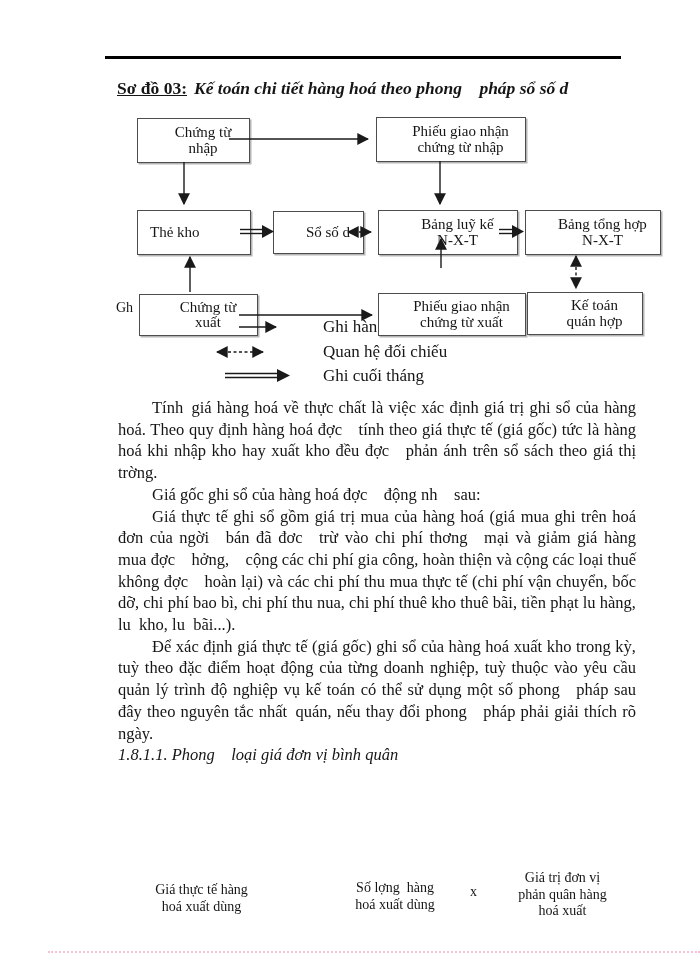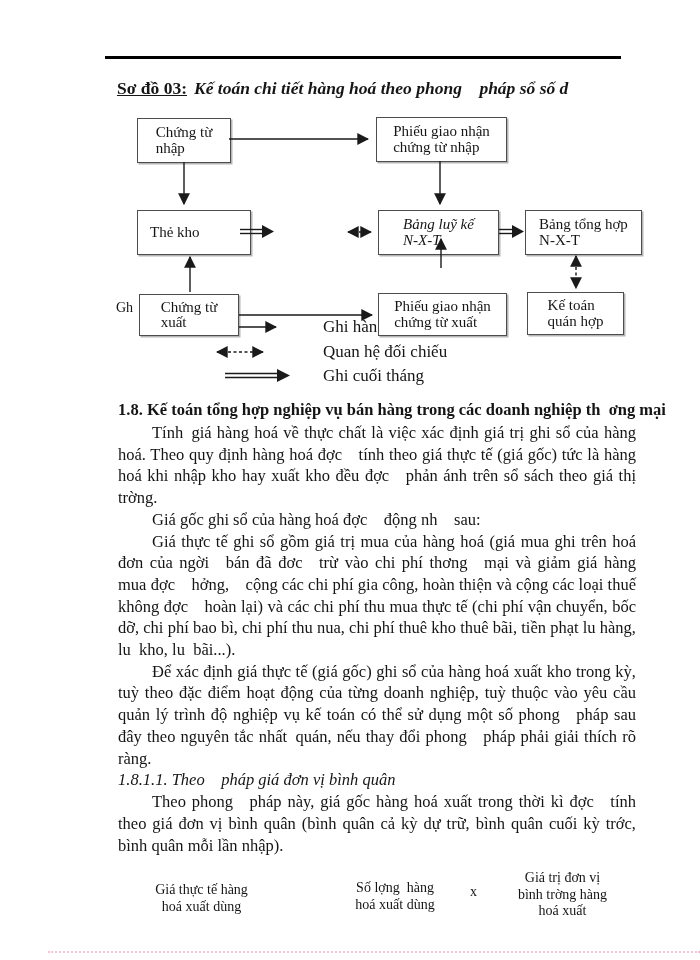--- a/index.html
+++ b/index.html
@@ -16,9 +16,10 @@
   
   .dbox{
     position:absolute;border:1.5px solid #4d4d4d;background:#fff;z-index:2;
-    display:flex;align-items:center;justify-content:center;text-align:left;
+    display:flex;align-items:center;justify-content:center;text-align:center;
     font-size:15px;line-height:15.5px;white-space:pre-line;
     box-shadow:1.5px 1.5px 0 rgba(90,90,90,.45);
+    padding-left:19px;
   }
   .dbox.left{justify-content:flex-start;text-align:right;padding-left:12px;}
   .arrows{position:absolute;left:0;top:100px;width:700px;height:300px;z-index:3;pointer-events:none;}

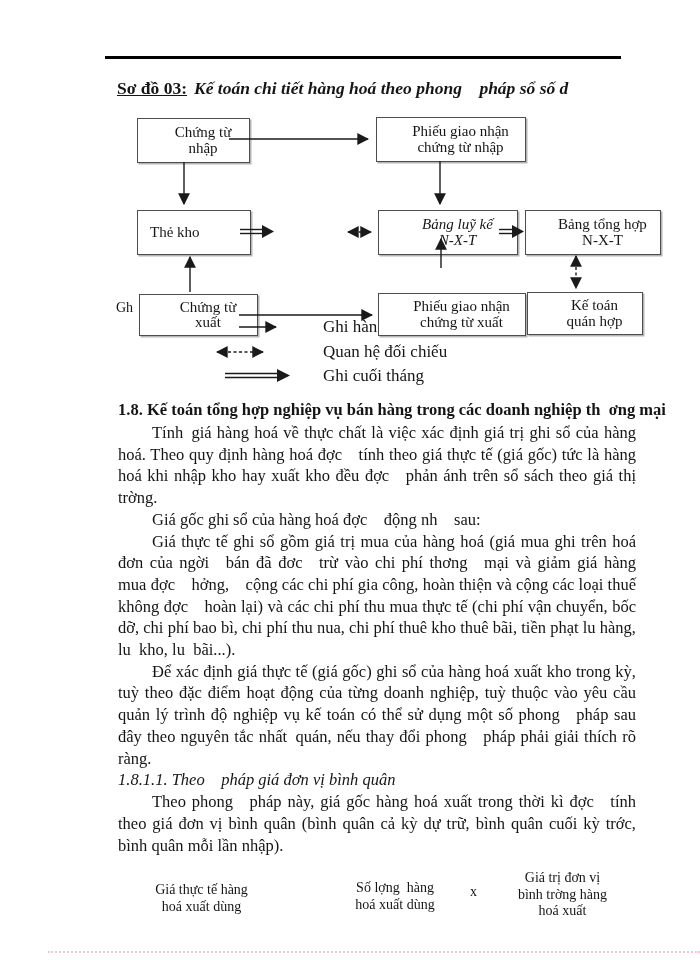--- a/index.html
+++ b/index.html
@@ -62,6 +62,7 @@
   <div class="dbox" style="left:376px;top:117px;width:129px;height:43px;">Phiếu giao nhận
 chứng từ nhập</div>
   <div class="dbox left" style="left:137px;top:210px;width:100px;height:43px;">Thẻ kho</div>
+  <div class="dbox" style="left:273px;top:211px;width:70px;height:41px;">Sổ số d</div>
   <div class="dbox" style="left:378px;top:210px;width:119px;height:43px;font-style:italic;">Bảng luỹ kế
 N-X-T</div>
   <div class="dbox" style="left:525px;top:210px;width:115px;height:43px;">Bảng tổng hợp

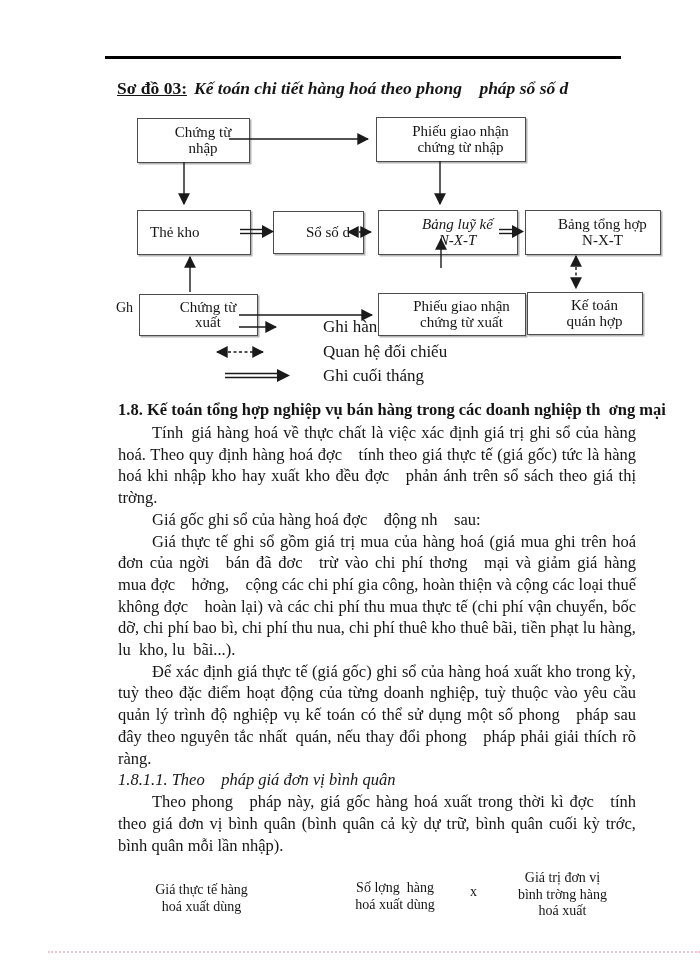--- a/index.html
+++ b/index.html
@@ -63,7 +63,7 @@
 chứng từ nhập</div>
   <div class="dbox left" style="left:137px;top:210px;width:100px;height:43px;">Thẻ kho</div>
   <div class="dbox" style="left:273px;top:211px;width:70px;height:41px;">Sổ số d</div>
-  <div class="dbox" style="left:378px;top:210px;width:119px;height:43px;font-style:italic;">Bảng luỹ kế
+  <div class="dbox" style="left:378px;top:210px;width:119px;height:43px;">Bảng luỹ kế
 N-X-T</div>
   <div class="dbox" style="left:525px;top:210px;width:115px;height:43px;">Bảng tổng hợp
 N-X-T</div>

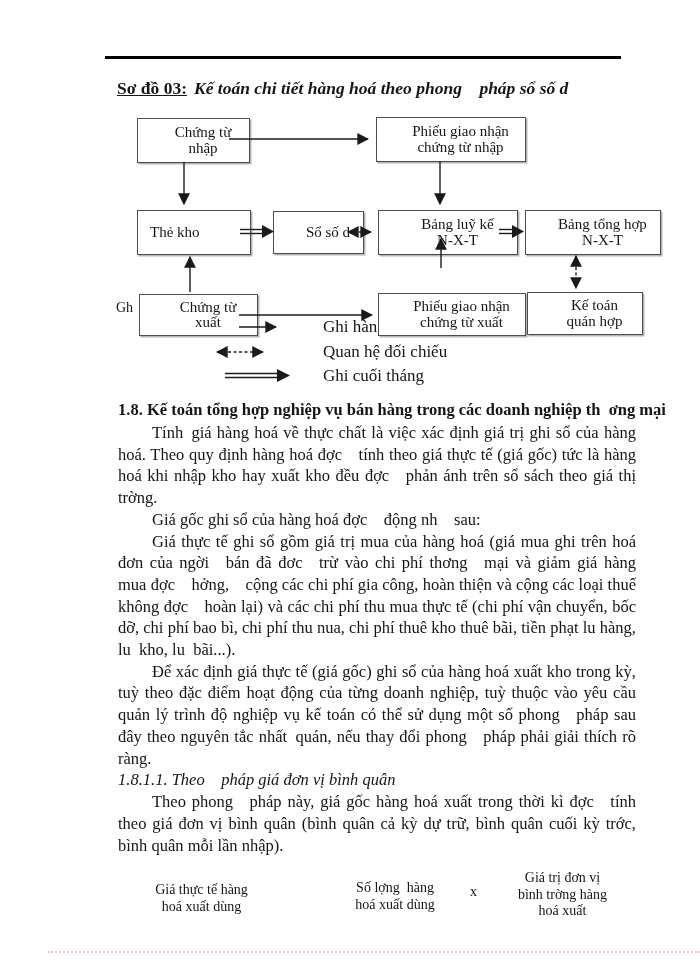--- a/index.html
+++ b/index.html
@@ -114,7 +114,6 @@
   </svg>
 
   <div class="body-text">
-    <div class="h18">1.8. Kế toán tổng hợp nghiệp vụ bán hàng trong các doanh nghiệp th ơng mại</div>
     <p>Tính giá hàng hoá về thực chất là việc xác định giá trị ghi sổ của hàng hoá. Theo quy định hàng hoá đợc  tính theo giá thực tế (giá gốc) tức là hàng hoá khi nhập kho hay xuất kho đều đợc  phản ánh trên sổ sách theo giá thị trờng.</p>
     <p>Giá gốc ghi sổ của hàng hoá đợc  động nh  sau:</p>
     <p>Giá thực tế ghi sổ gồm giá trị mua của hàng hoá (giá mua ghi trên hoá đơn của ngời  bán đã đơc  trừ vào chi phí thơng  mại và giảm giá hàng mua đợc  hởng,  cộng các chi phí gia công, hoàn thiện và cộng các loại thuế không đợc  hoàn lại) và các chi phí thu mua thực tế (chi phí vận chuyển, bốc dỡ, chi phí bao bì, chi phí thu nua, chi phí thuê kho thuê bãi, tiền phạt lu hàng, lu kho, lu bãi...).</p>

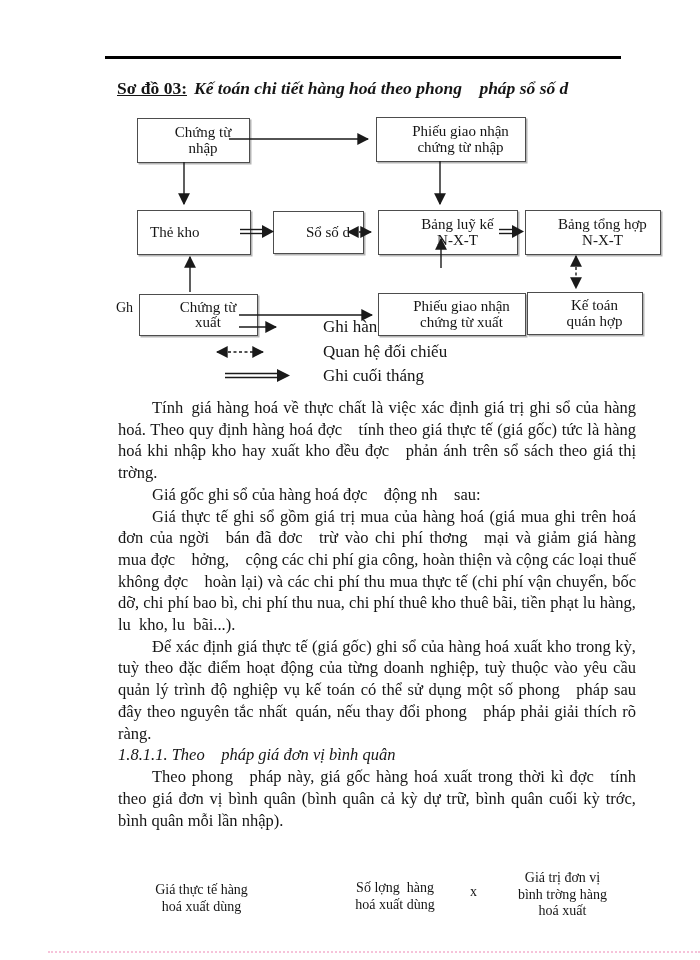--- a/index.html
+++ b/index.html
@@ -117,7 +117,7 @@
     <p>Tính giá hàng hoá về thực chất là việc xác định giá trị ghi sổ của hàng hoá. Theo quy định hàng hoá đợc  tính theo giá thực tế (giá gốc) tức là hàng hoá khi nhập kho hay xuất kho đều đợc  phản ánh trên sổ sách theo giá thị trờng.</p>
     <p>Giá gốc ghi sổ của hàng hoá đợc  động nh  sau:</p>
     <p>Giá thực tế ghi sổ gồm giá trị mua của hàng hoá (giá mua ghi trên hoá đơn của ngời  bán đã đơc  trừ vào chi phí thơng  mại và giảm giá hàng mua đợc  hởng,  cộng các chi phí gia công, hoàn thiện và cộng các loại thuế không đợc  hoàn lại) và các chi phí thu mua thực tế (chi phí vận chuyển, bốc dỡ, chi phí bao bì, chi phí thu nua, chi phí thuê kho thuê bãi, tiền phạt lu hàng, lu kho, lu bãi...).</p>
-    <p>Để xác định giá thực tế (giá gốc) ghi sổ của hàng hoá xuất kho trong kỳ, tuỳ theo đặc điểm hoạt động của từng doanh nghiệp, tuỳ thuộc vào yêu cầu quản lý trình độ nghiệp vụ kế toán có thể sử dụng một số phong  pháp sau đây theo nguyên tắc nhất quán, nếu thay đổi phong  pháp phải giải thích rõ ràng.</p>
+    <p>Để xác định giá thực tế (giá gốc) ghi sổ của hàng hoá xuất kho trong kỳ, tuỳ theo đặc điểm hoạt động của từng doanh nghiệp, tuỳ thuộc vào yêu cầu quản lý trình độ nghiệp vụ kế toán có thể sử dụng một số phong  pháp sau đây theo nguyên tắc nhất quán, nếu thay đổi phong  pháp phải giải thích rõ ngày.</p>
     <div class="h1811">1.8.1.1. Theo  pháp giá đơn vị bình quân</div>
     <p>Theo phong  pháp này, giá gốc hàng hoá xuất trong thời kì đợc  tính theo giá đơn vị bình quân (bình quân cả kỳ dự trữ, bình quân cuối kỳ trớc, bình quân mỗi lần nhập).</p>
   </div>

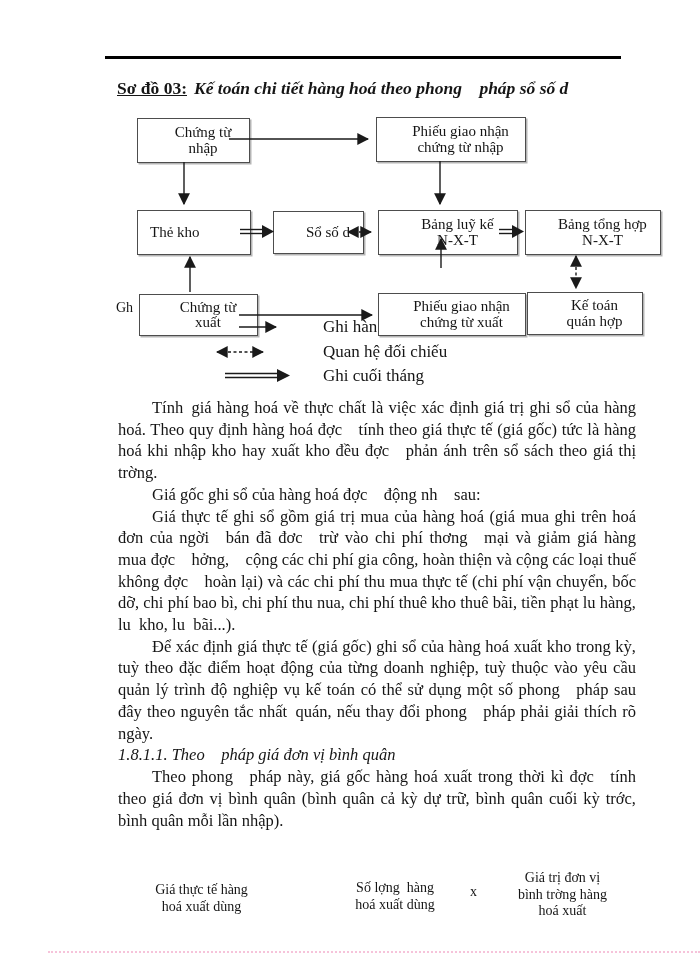--- a/index.html
+++ b/index.html
@@ -118,7 +118,7 @@
     <p>Giá gốc ghi sổ của hàng hoá đợc  động nh  sau:</p>
     <p>Giá thực tế ghi sổ gồm giá trị mua của hàng hoá (giá mua ghi trên hoá đơn của ngời  bán đã đơc  trừ vào chi phí thơng  mại và giảm giá hàng mua đợc  hởng,  cộng các chi phí gia công, hoàn thiện và cộng các loại thuế không đợc  hoàn lại) và các chi phí thu mua thực tế (chi phí vận chuyển, bốc dỡ, chi phí bao bì, chi phí thu nua, chi phí thuê kho thuê bãi, tiền phạt lu hàng, lu kho, lu bãi...).</p>
     <p>Để xác định giá thực tế (giá gốc) ghi sổ của hàng hoá xuất kho trong kỳ, tuỳ theo đặc điểm hoạt động của từng doanh nghiệp, tuỳ thuộc vào yêu cầu quản lý trình độ nghiệp vụ kế toán có thể sử dụng một số phong  pháp sau đây theo nguyên tắc nhất quán, nếu thay đổi phong  pháp phải giải thích rõ ngày.</p>
-    <div class="h1811">1.8.1.1. Theo  pháp giá đơn vị bình quân</div>
+    <div class="h1811">1.8.1.1. Phong  loại giá đơn vị bình quân</div>
     <p>Theo phong  pháp này, giá gốc hàng hoá xuất trong thời kì đợc  tính theo giá đơn vị bình quân (bình quân cả kỳ dự trữ, bình quân cuối kỳ trớc, bình quân mỗi lần nhập).</p>
   </div>
 

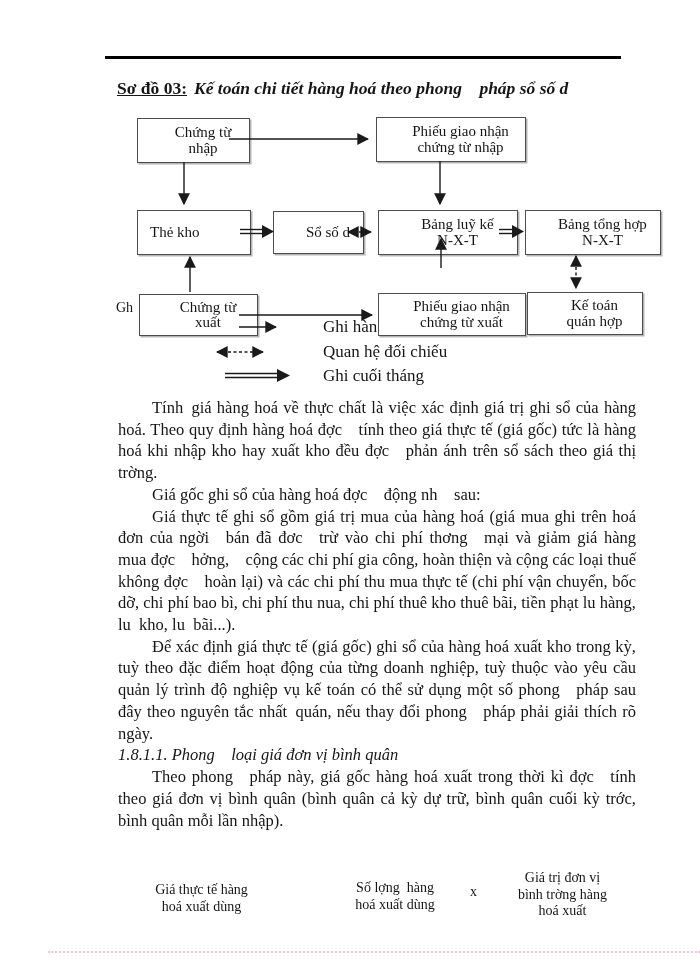--- a/index.html
+++ b/index.html
@@ -119,7 +119,6 @@
     <p>Giá thực tế ghi sổ gồm giá trị mua của hàng hoá (giá mua ghi trên hoá đơn của ngời  bán đã đơc  trừ vào chi phí thơng  mại và giảm giá hàng mua đợc  hởng,  cộng các chi phí gia công, hoàn thiện và cộng các loại thuế không đợc  hoàn lại) và các chi phí thu mua thực tế (chi phí vận chuyển, bốc dỡ, chi phí bao bì, chi phí thu nua, chi phí thuê kho thuê bãi, tiền phạt lu hàng, lu kho, lu bãi...).</p>
     <p>Để xác định giá thực tế (giá gốc) ghi sổ của hàng hoá xuất kho trong kỳ, tuỳ theo đặc điểm hoạt động của từng doanh nghiệp, tuỳ thuộc vào yêu cầu quản lý trình độ nghiệp vụ kế toán có thể sử dụng một số phong  pháp sau đây theo nguyên tắc nhất quán, nếu thay đổi phong  pháp phải giải thích rõ ngày.</p>
     <div class="h1811">1.8.1.1. Phong  loại giá đơn vị bình quân</div>
-    <p>Theo phong  pháp này, giá gốc hàng hoá xuất trong thời kì đợc  tính theo giá đơn vị bình quân (bình quân cả kỳ dự trữ, bình quân cuối kỳ trớc, bình quân mỗi lần nhập).</p>
   </div>
 
   <div class="fblock" style="left:139px;top:882px;width:125px;">Giá thực tế hàng

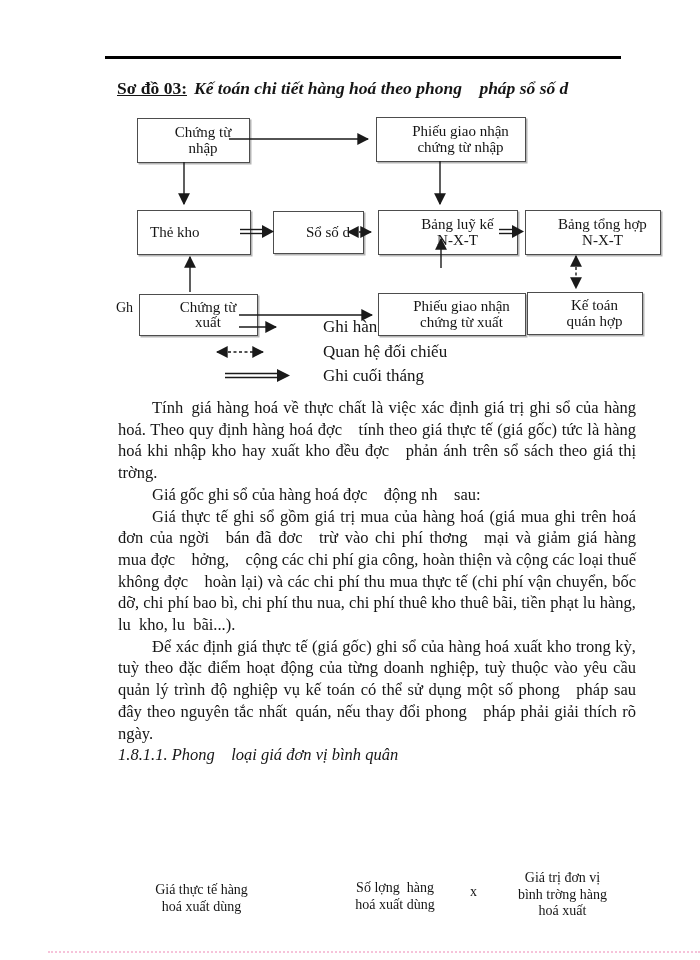--- a/index.html
+++ b/index.html
@@ -127,7 +127,7 @@
 hoá  xuất dùng</div>
   <div class="fop" style="left:470px;top:884px;">x</div>
   <div class="fblock" style="left:505px;top:870px;width:115px;">Giá trị đơn vị
-bình trờng hàng
+phản quân hàng
 hoá xuất</div>
 
   <div class="rule-bottom"></div>

